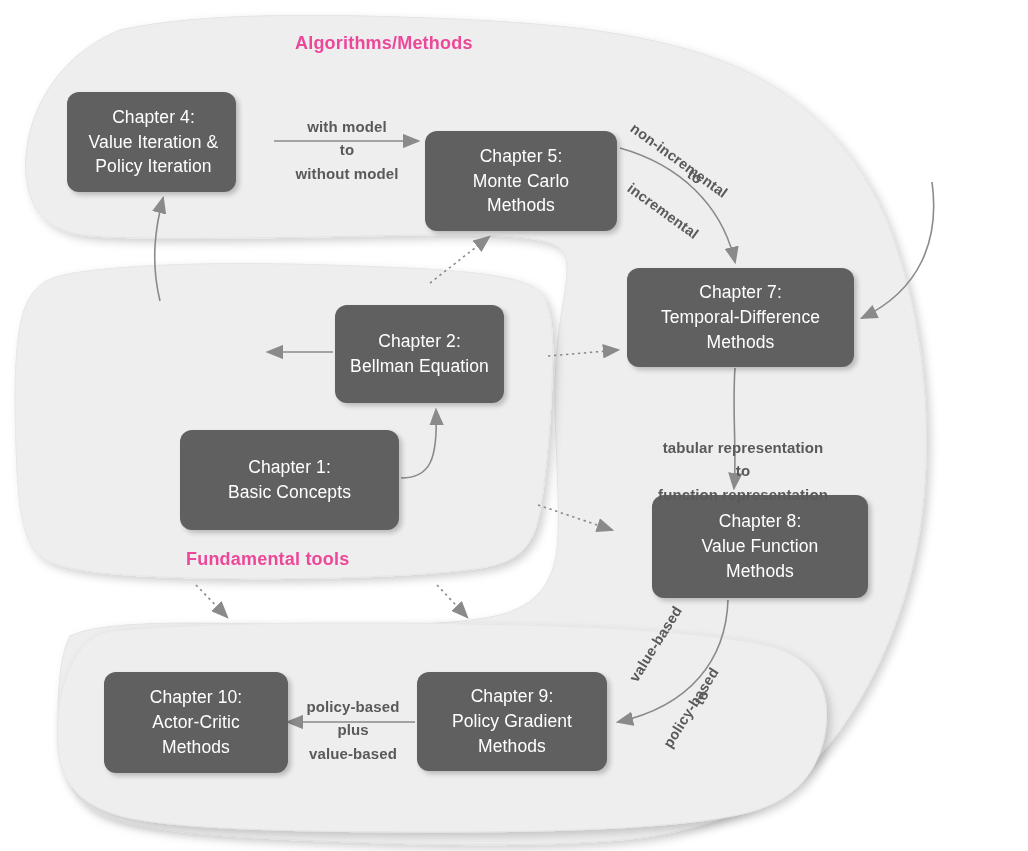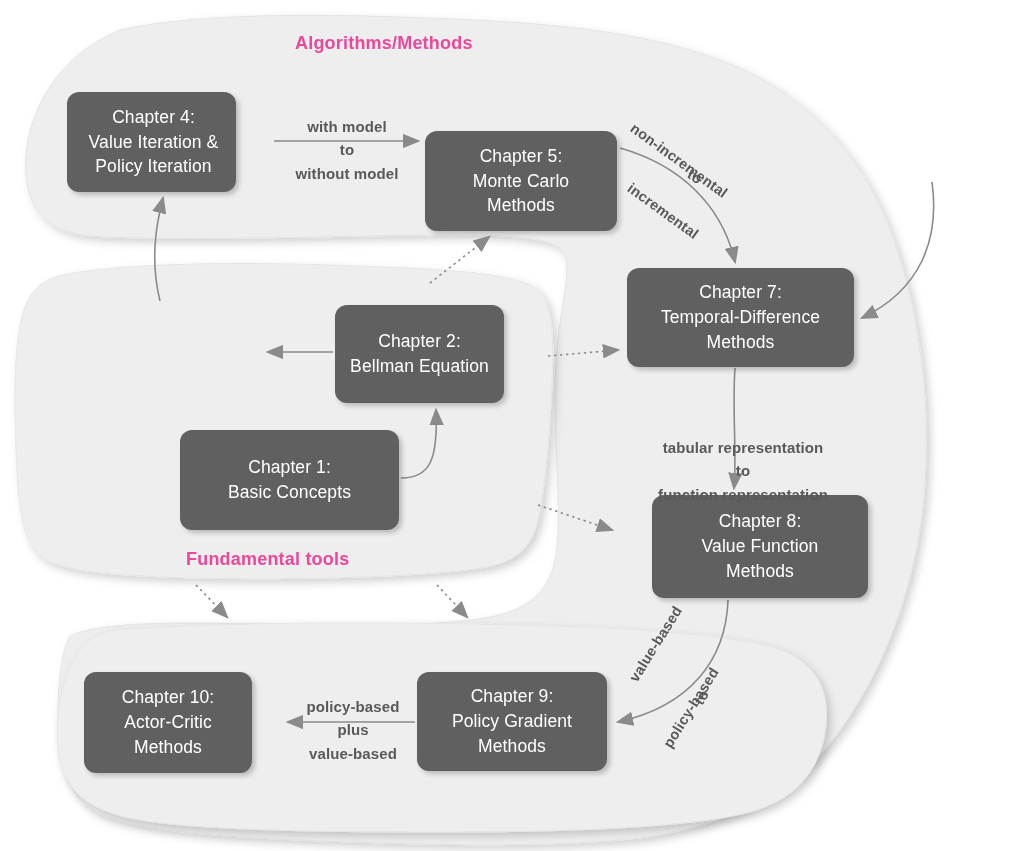--- a/index.html
+++ b/index.html
@@ -181,7 +181,7 @@
 Policy Gradient
 Methods</div>
 
-  <div class="node" style="left:84px;top:672px;width:168px;height:101px;">Chapter 10:
+  <div class="node" style="left:104px;top:672px;width:184px;height:101px;">Chapter 10:
 Actor-Critic
 Methods</div>
 

